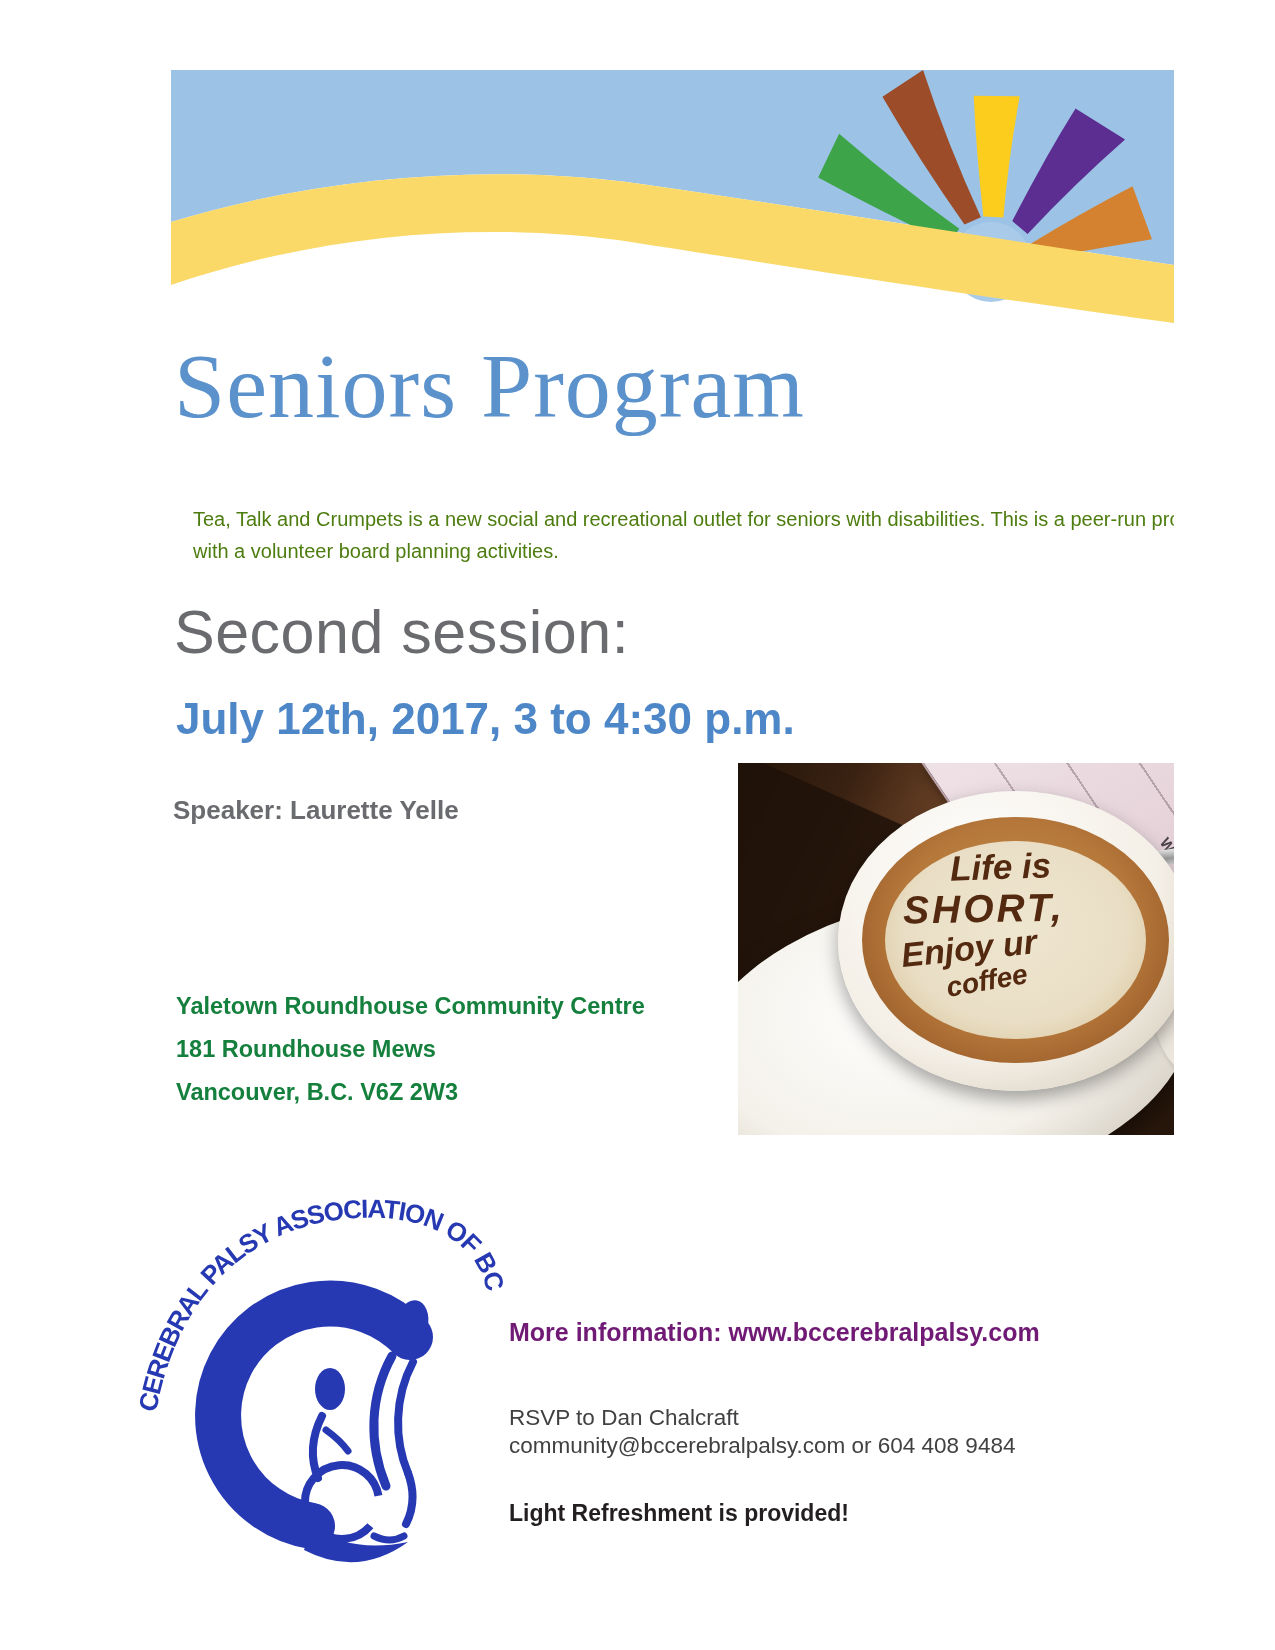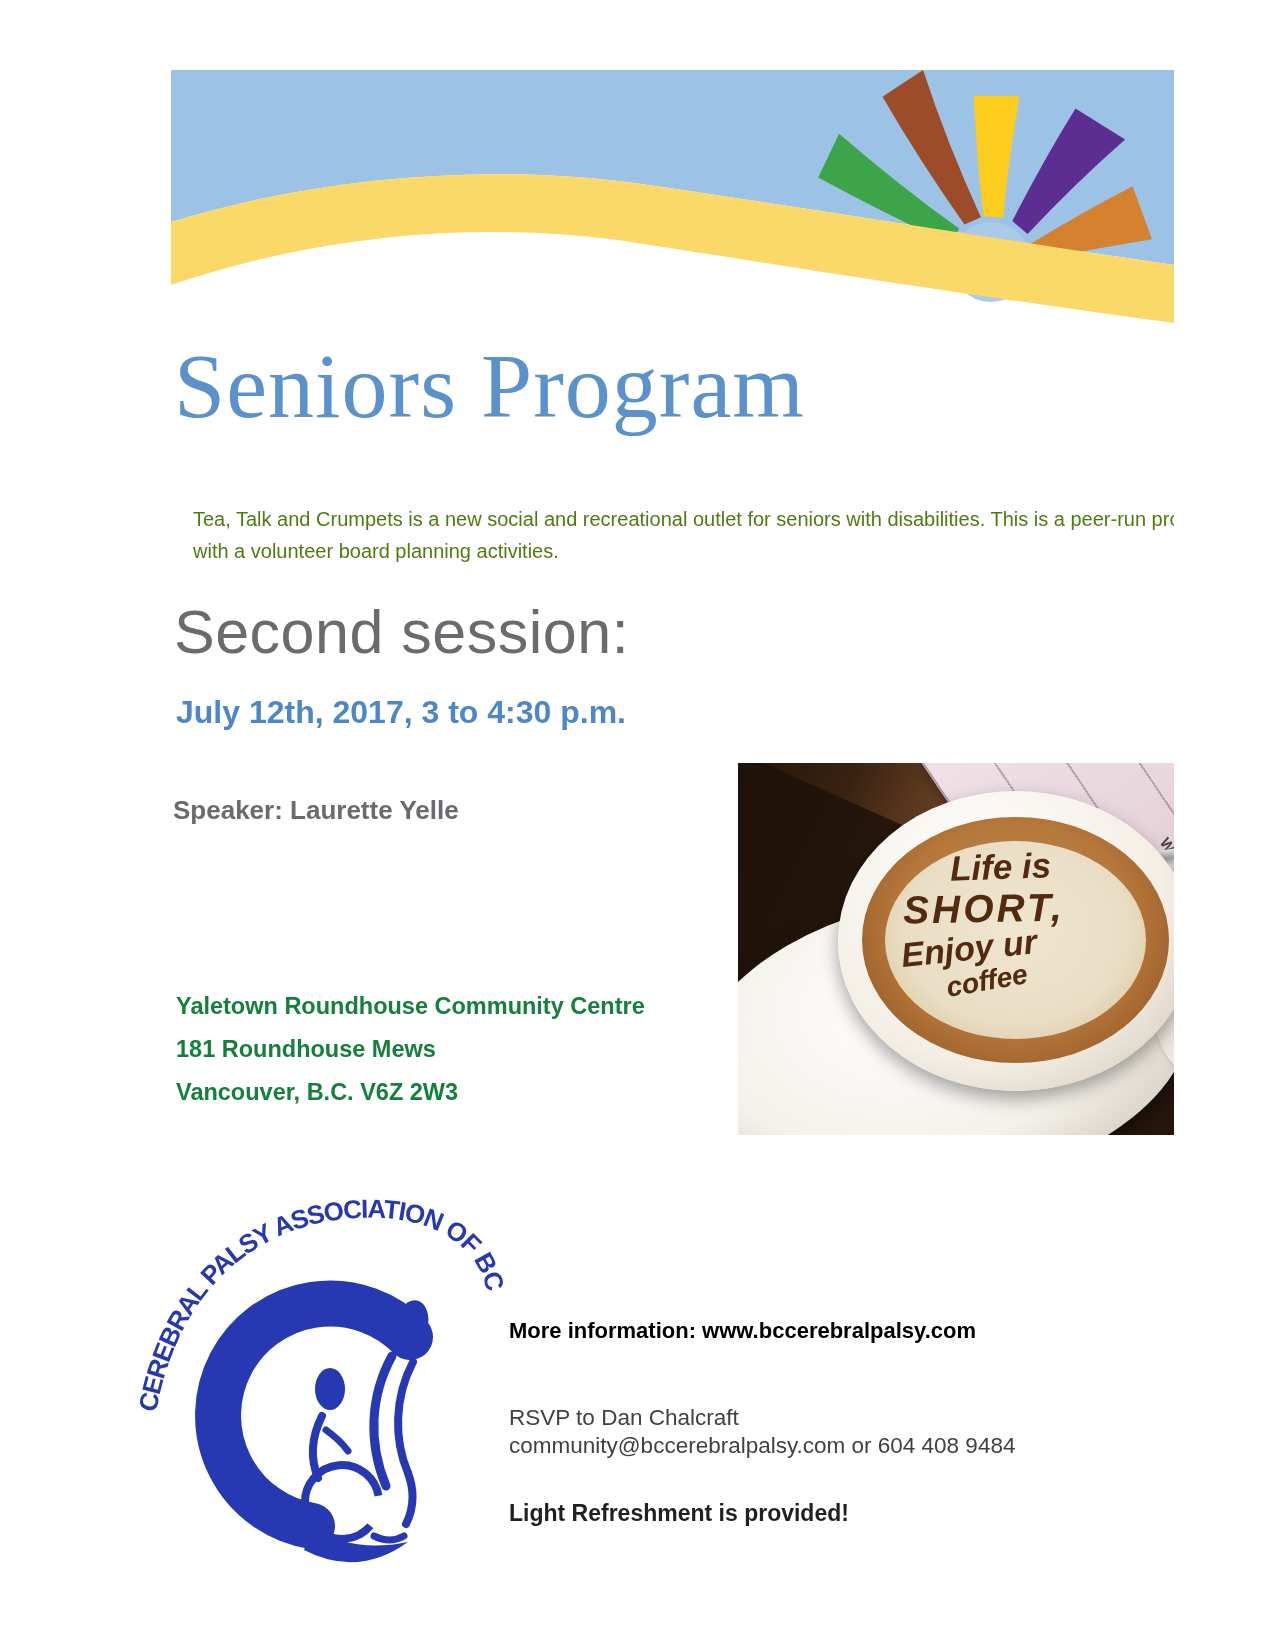--- a/index.html
+++ b/index.html
@@ -28,7 +28,7 @@
     left:73px; top:597px; font-size:61px; color:#6a6b6e; letter-spacing:0.5px;
   }
   .session-datetime {
-    left:75px; top:694px; font-size:32px; font-weight:bold; color:#4e87c7;
+    left:75px; top:694px; font-size:44px; font-weight:bold; color:#4e87c7;
   }
   .speaker-line {
     left:72px; top:795px; font-size:26px; font-weight:bold; color:#6a6b6e;

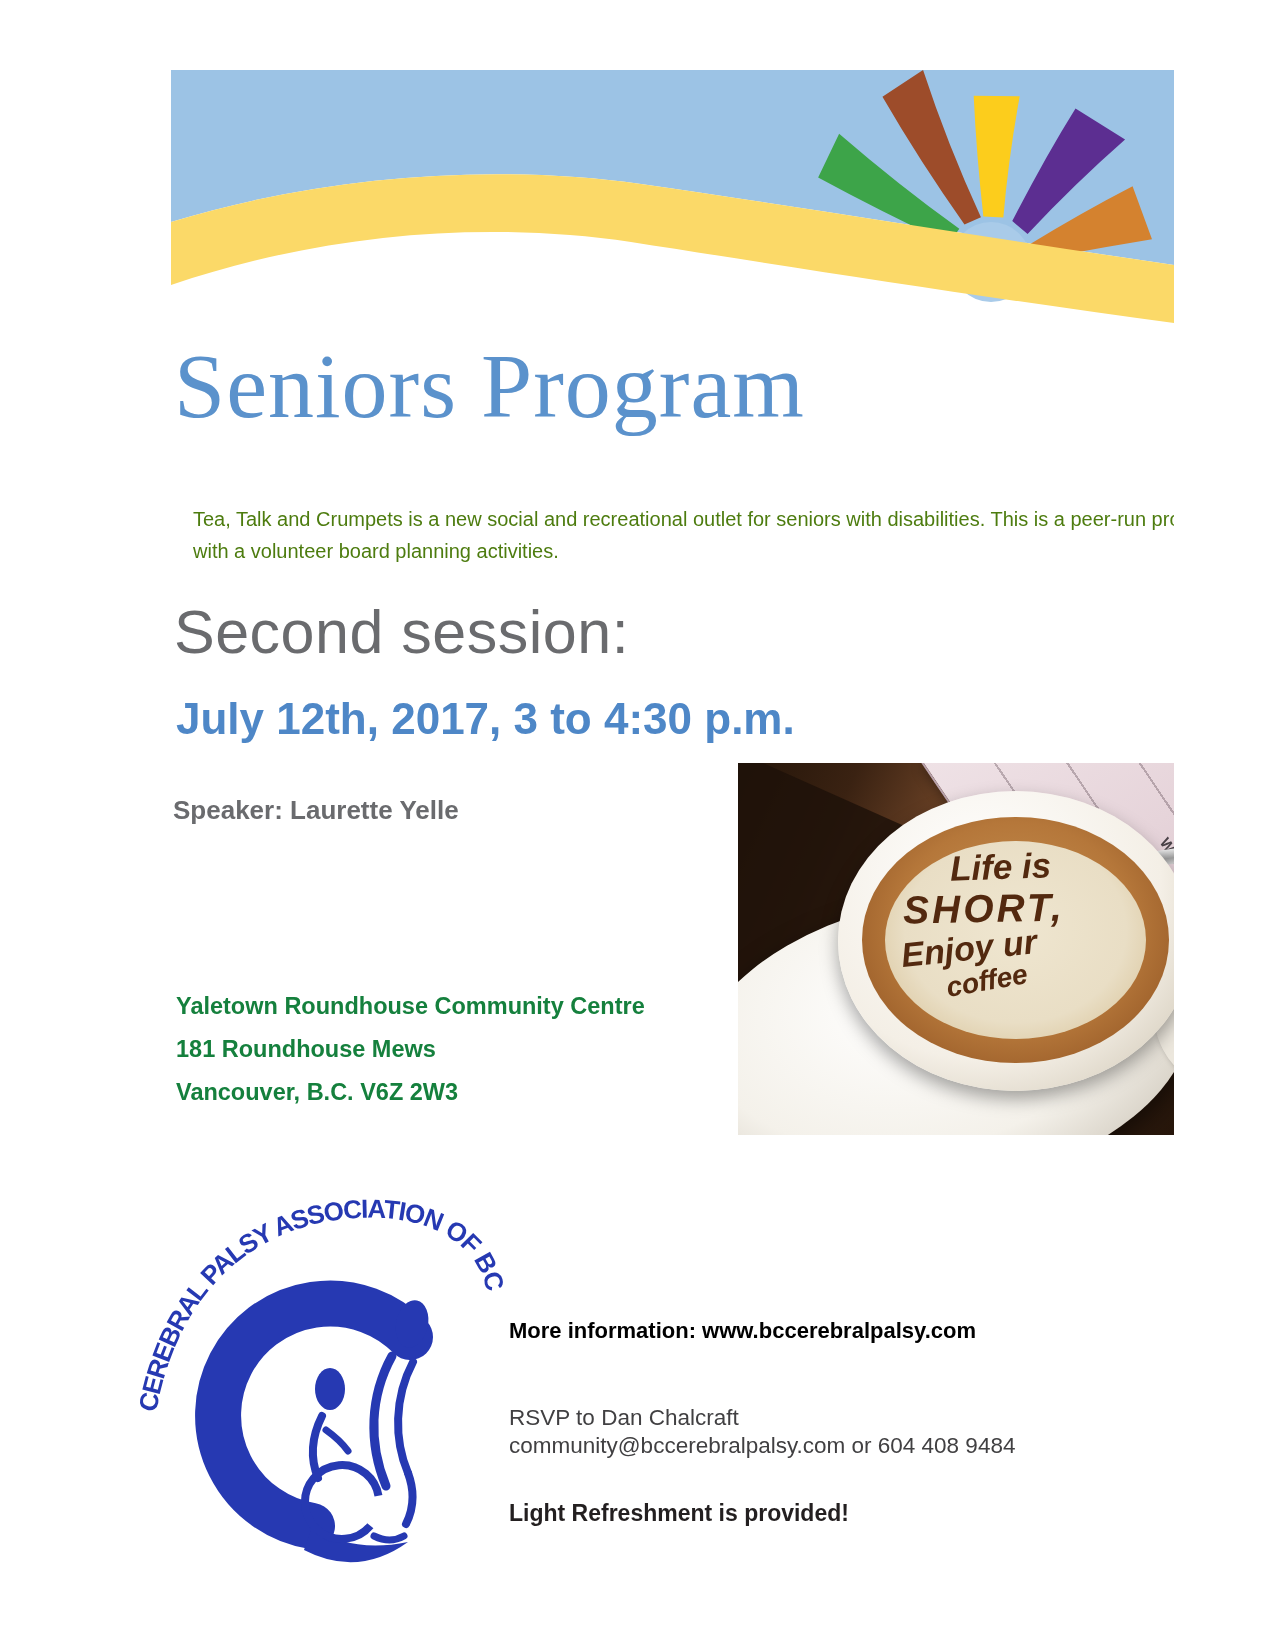--- a/index.html
+++ b/index.html
@@ -42,7 +42,7 @@
   .venue-2 { top:1036px; }
   .venue-3 { top:1079px; }
 
-  .more-info  { left:408px; top:1318px; font-size:22px; font-weight:bold; color:#000000; }
+  .more-info  { left:408px; top:1318px; font-size:25px; font-weight:bold; color:#701a75; }
   .rsvp-1     { left:408px; top:1405px; font-size:22.5px; color:#414042; }
   .rsvp-2     { left:408px; top:1433px; font-size:22.5px; color:#414042; }
   .refresh    { left:408px; top:1500px; font-size:23px; font-weight:bold; color:#231f20; }

